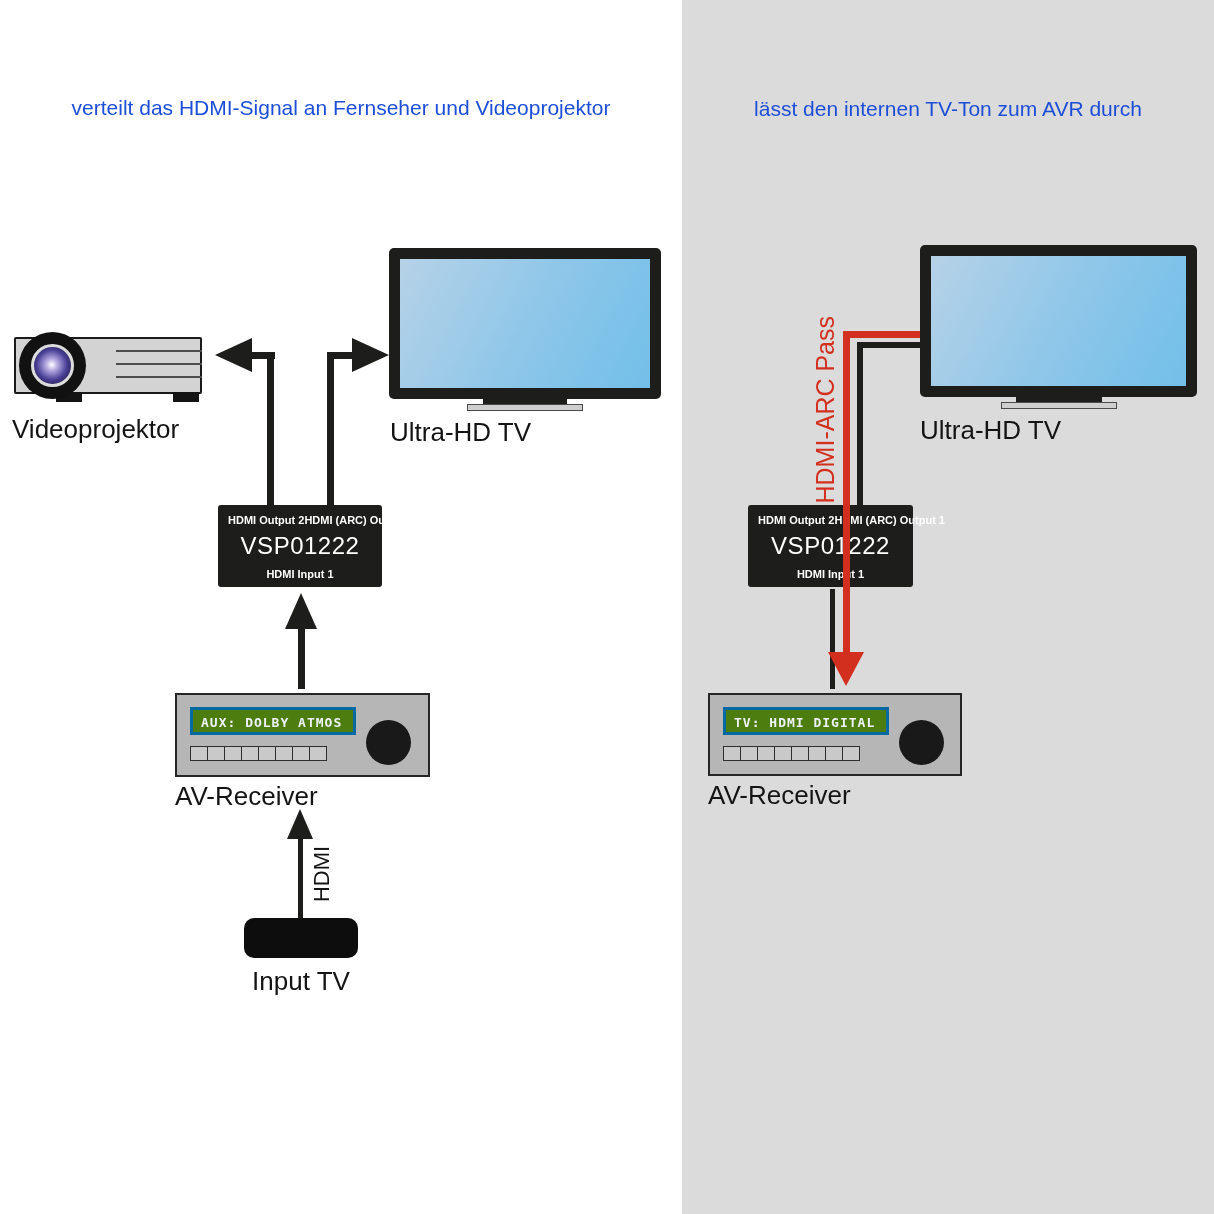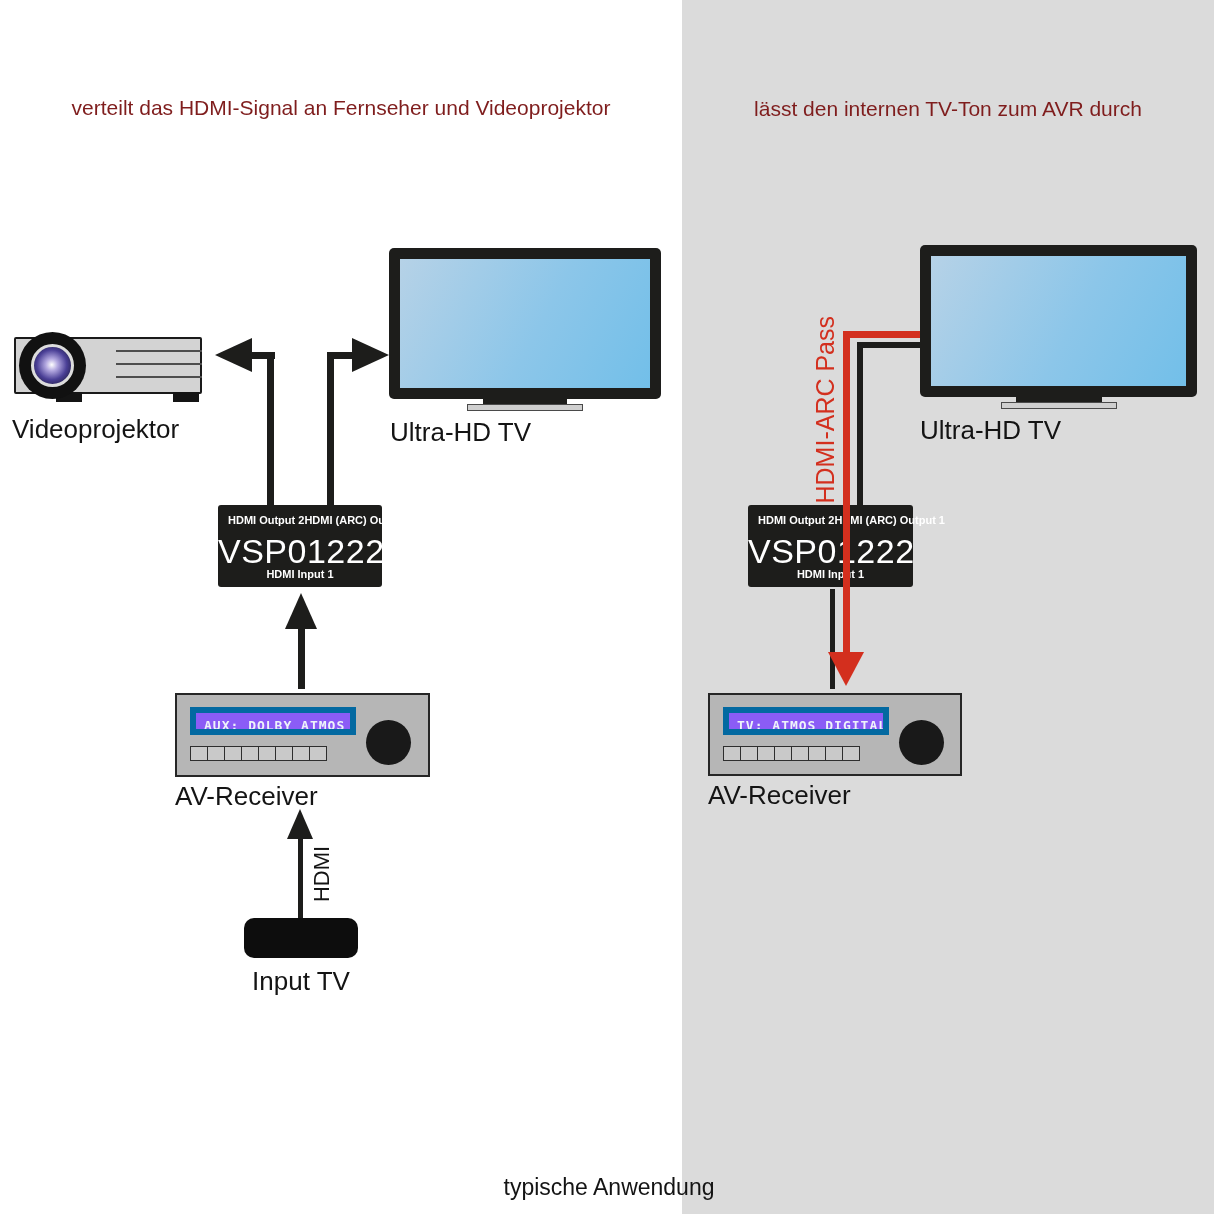--- a/index.html
+++ b/index.html
@@ -15,7 +15,7 @@
   .panel-right{left:682px;top:0;width:532px;height:1214px;background:var(--panel-gray,#dbdbdb);}
 
   .title{width:532px;text-align:center;font-size:34px;font-weight:600;color:#161616;letter-spacing:-0.5px;}
-  .subtitle{width:640px;text-align:center;font-size:21px;color:#7f1d1d;}
+  .subtitle{width:640px;text-align:center;font-size:21px;color:#1d4ed8;}
   .dev-label{font-size:26px;color:#141414;white-space:nowrap;}
 
   

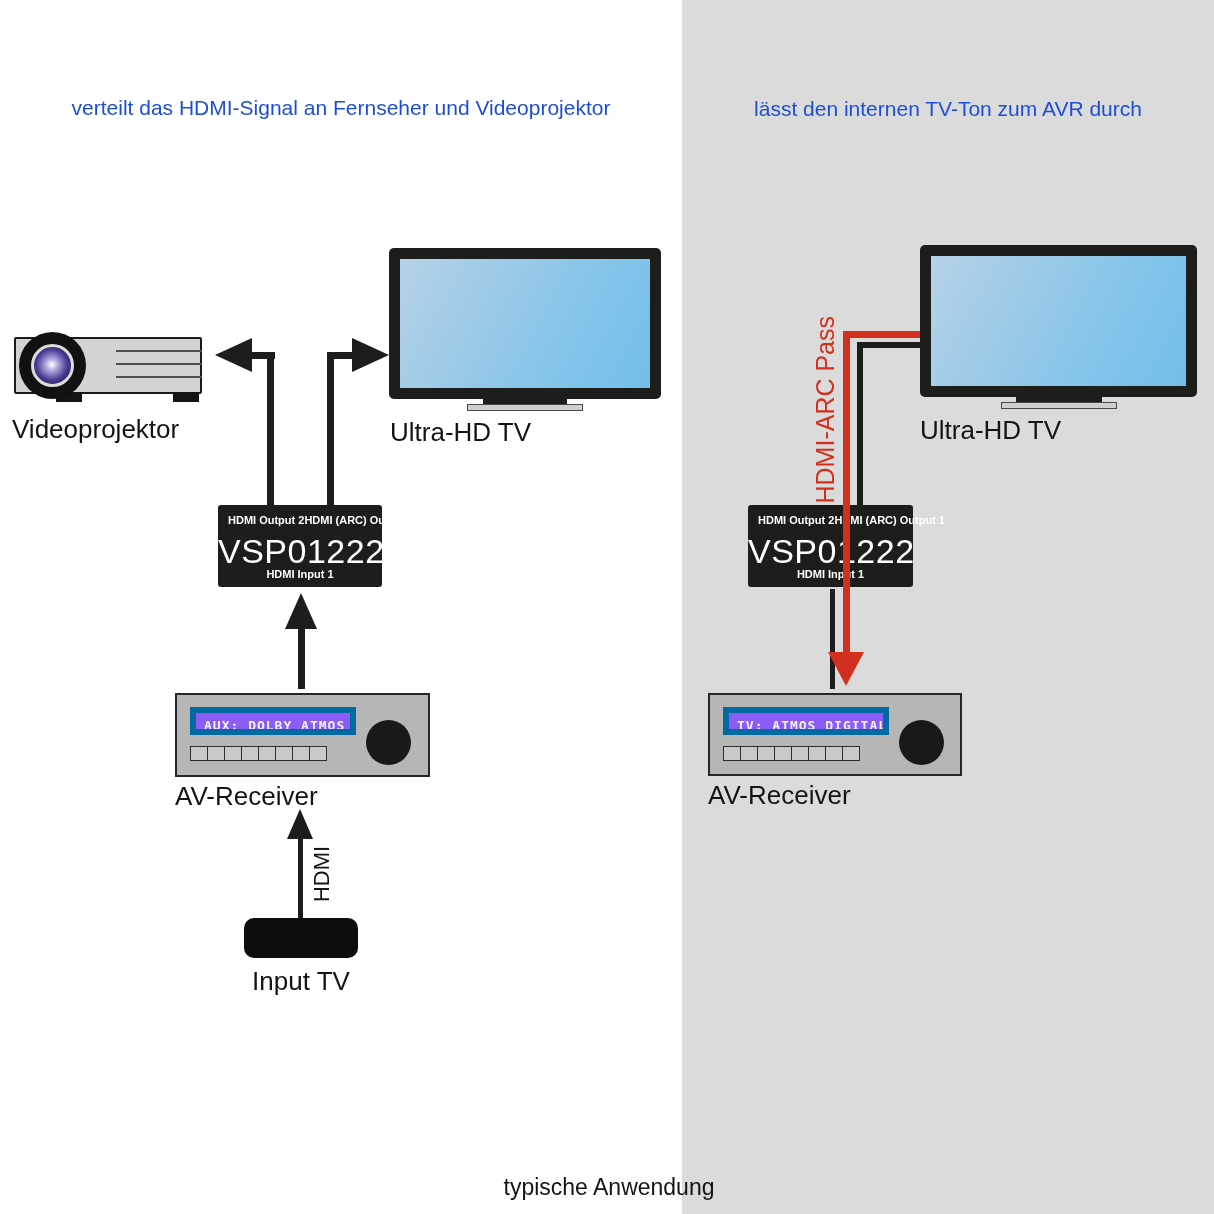--- a/index.html
+++ b/index.html
@@ -37,7 +37,7 @@
   
   .vsp{position:absolute;background:var(--device-dark,#1d1d1b);border-radius:3px;color:#fff;}
   .vsp-ports{display:flex;justify-content:space-between;padding:9px 10px 0;font-size:11px;font-weight:bold;white-space:nowrap;}
-  .vsp-name{text-align:center;margin-top:6px;font-size:34px;letter-spacing:0.5px;}
+  .vsp-name{text-align:center;margin-top:6px;font-size:24px;letter-spacing:0.5px;}
   .vsp-input{position:absolute;bottom:7px;left:0;width:100%;text-align:center;font-size:11px;font-weight:bold;}
 
   

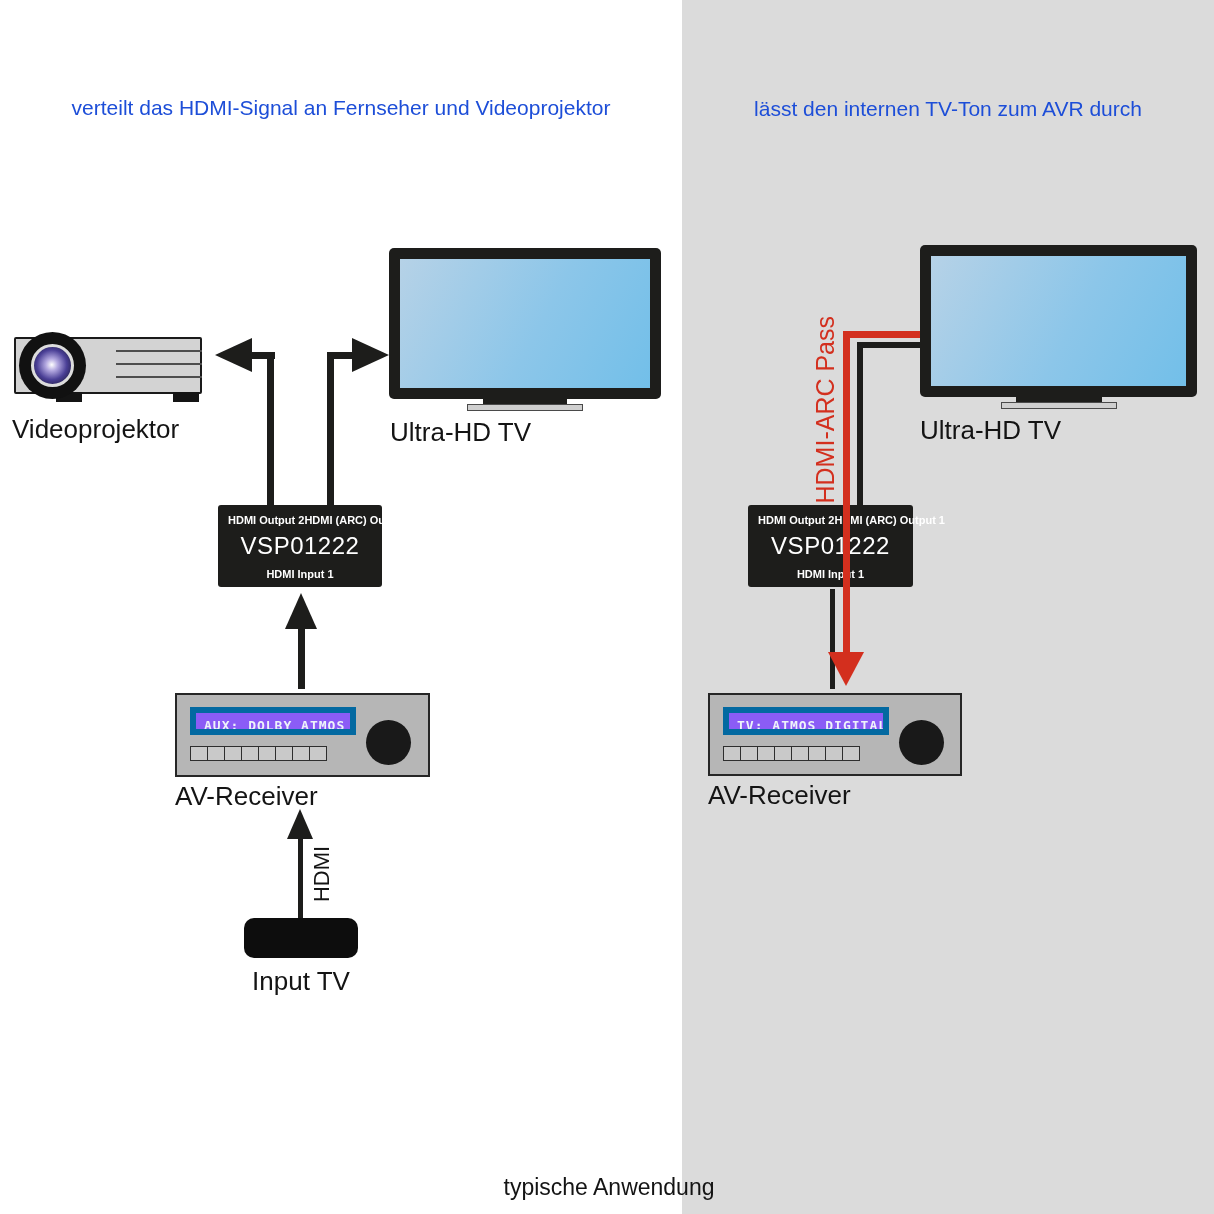--- a/index.html
+++ b/index.html
@@ -42,7 +42,7 @@
 
   
   .rcv{position:absolute;background:var(--receiver-gray,#b6b6b6);border:2px solid #262626;}
-  .rcv-display{position:absolute;left:13px;top:12px;width:166px;height:28px;background:#8b5cf6;border:6px solid #0369a1;
+  .rcv-display{position:absolute;left:13px;top:12px;width:166px;height:28px;background:#4d7c0f;border:3px solid #0369a1;
                color:#eef3fa;font-family:"DejaVu Sans Mono",monospace;font-size:13px;font-weight:bold;
                line-height:26px;padding-left:8px;letter-spacing:1px;white-space:nowrap;overflow:hidden;}
   .rcv-buttons{position:absolute;left:13px;top:51px;display:flex;}

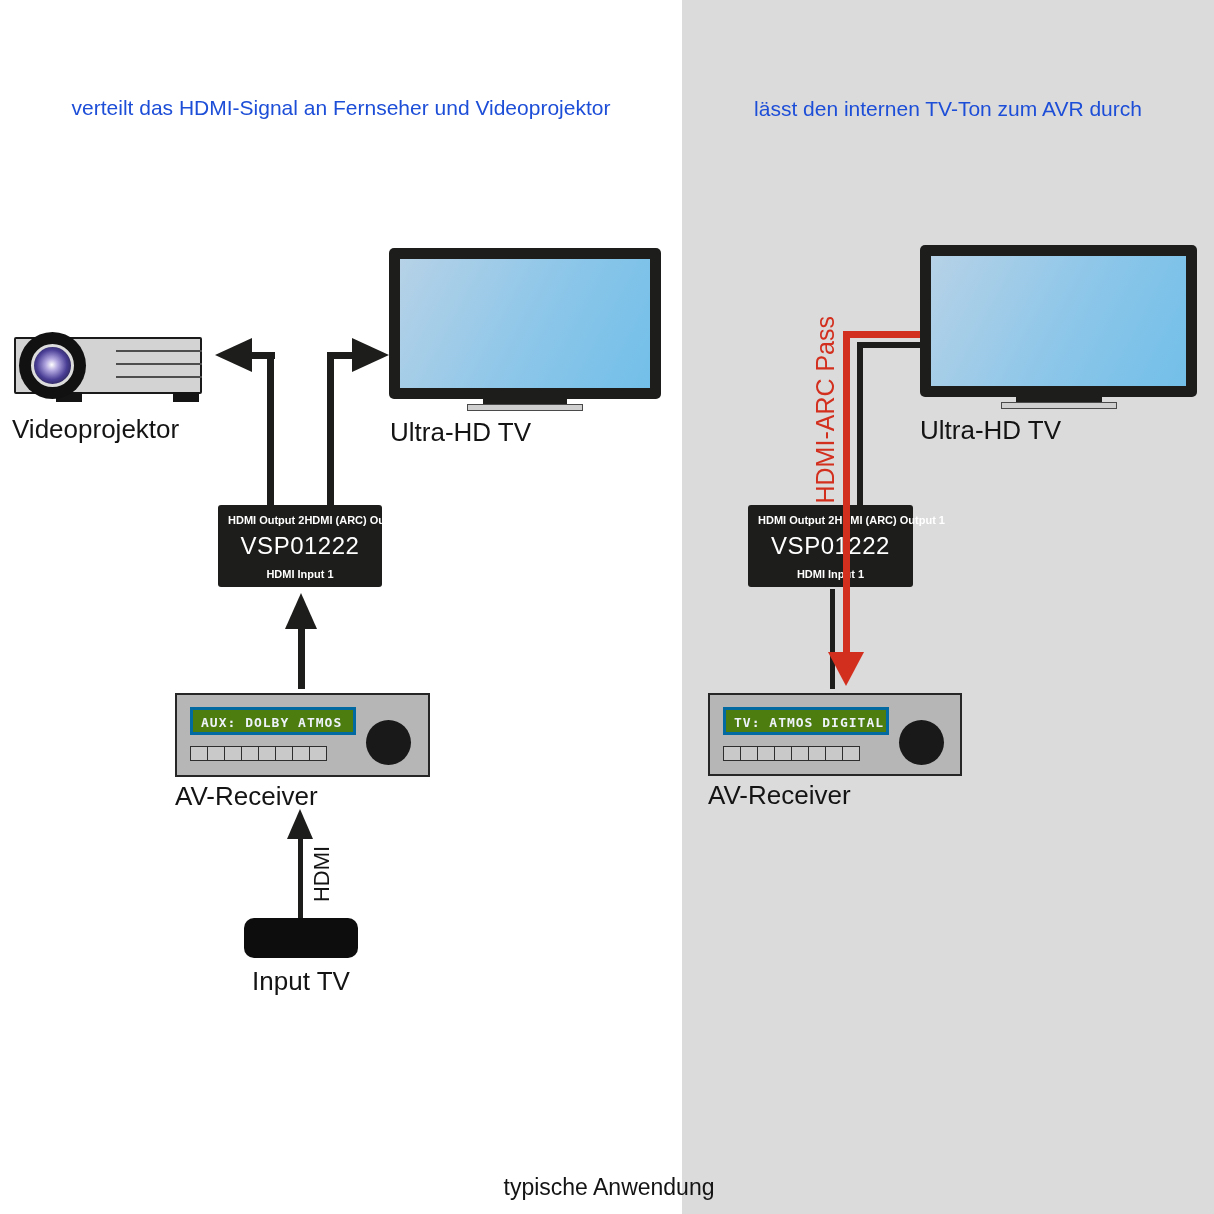--- a/index.html
+++ b/index.html
@@ -172,7 +172,7 @@
   <div class="abs arc-label rot-ccw z5" style="left:734px;top:398px;">HDMI-ARC Pass</div>
 
   <div class="rcv" style="left:708px;top:693px;width:254px;height:83px;">
-    <div class="rcv-display">TV: ATMOS DIGITAL</div>
+    <div class="rcv-display">TV: HDMI DIGITAL</div>
     <div class="rcv-buttons">
       <div class="rcv-btn"></div>
       <div class="rcv-btn"></div>

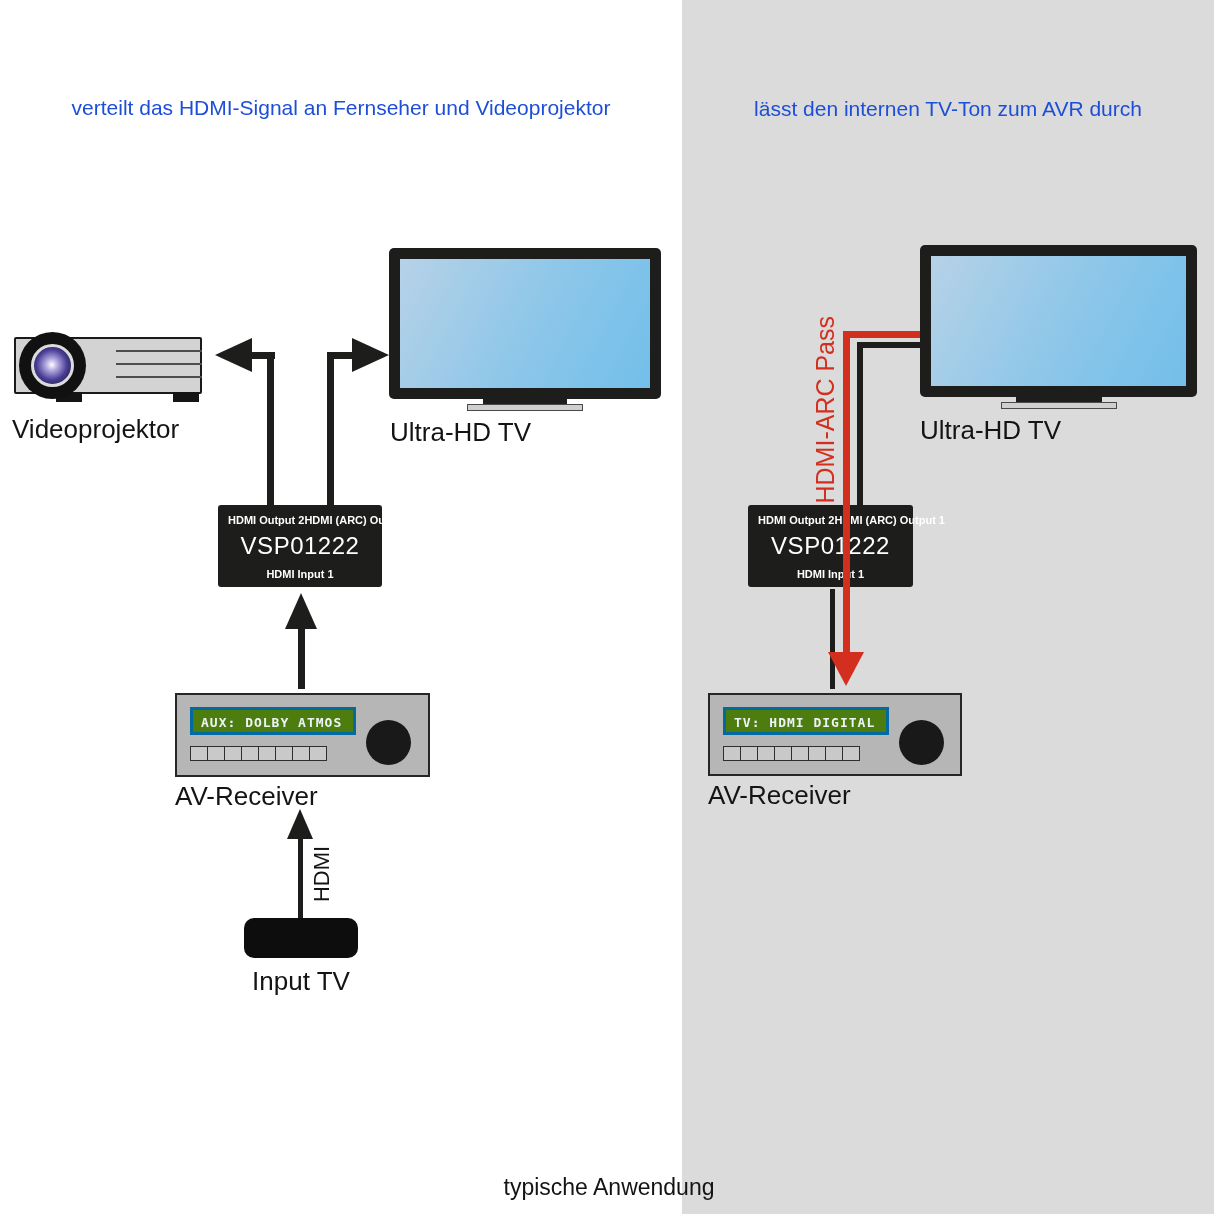--- a/index.html
+++ b/index.html
@@ -187,7 +187,6 @@
   </div>
   <div class="abs dev-label" style="left:708px;top:780px;">AV-Receiver</div>
 
-  <div class="abs footer" style="left:409px;top:1174px;">typische Anwendung</div>
 
 </div>
 

